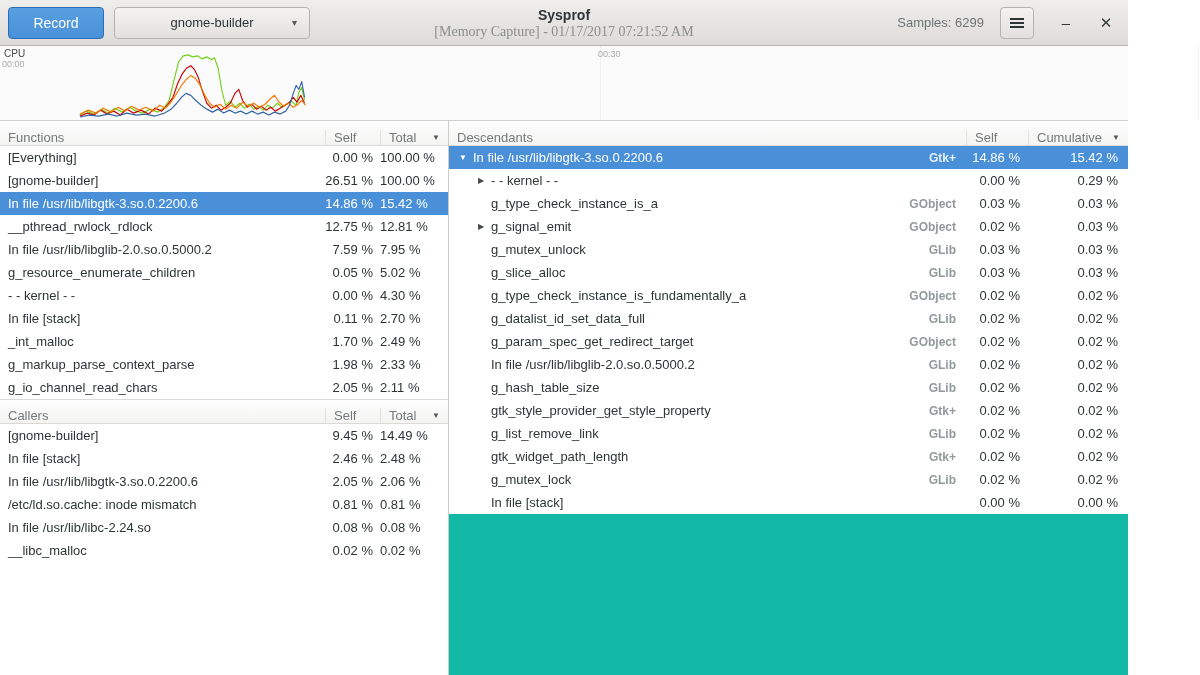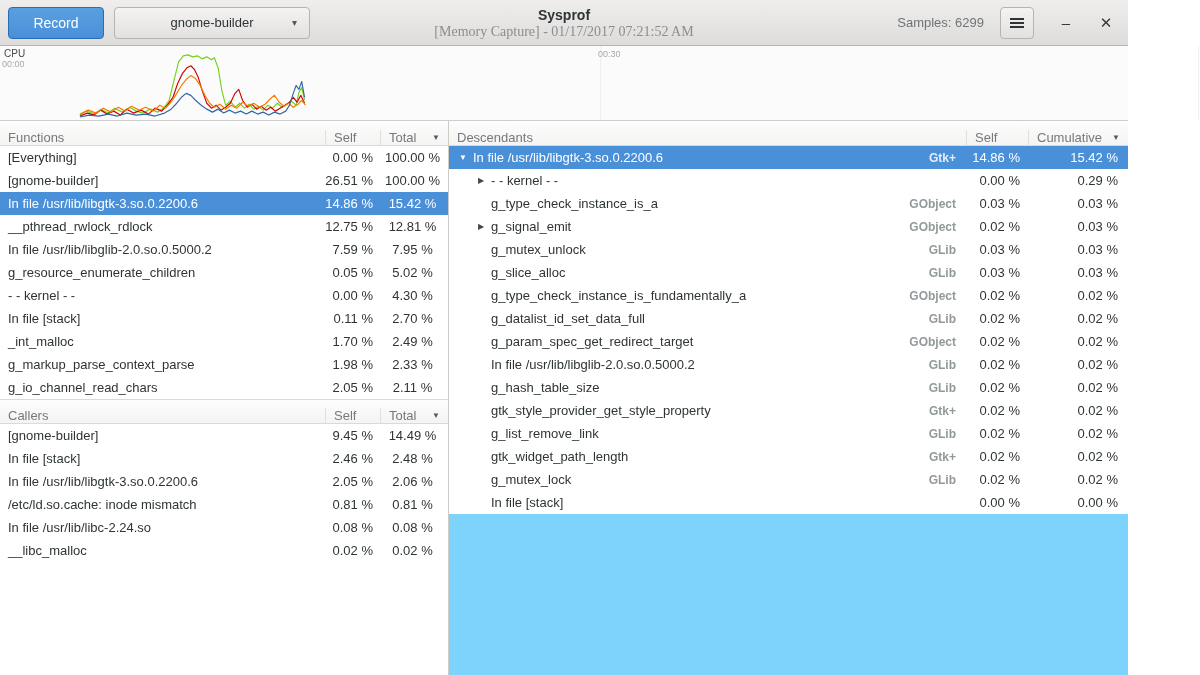--- a/index.html
+++ b/index.html
@@ -44,7 +44,7 @@
   
   .main { flex:1; display:flex; min-height:0; background:#fff; }
   .left-panel { flex:0 0 448px; width:448px; display:flex; flex-direction:column; background:#fff; }
-  .right-panel { flex:1; border-left:1px solid #cfccc8; display:flex; flex-direction:column; background:#7dd3fc; }
+  .right-panel { flex:1; border-left:1px solid #cfccc8; display:flex; flex-direction:column; background:#14b8a6; }
 
   .thead { flex:0 0 25px; height:25px; display:flex; background:linear-gradient(#fdfdfd,#f4f4f3);
     border-bottom:1px solid #dcdad7; color:#75797b;align-items:flex-end; }

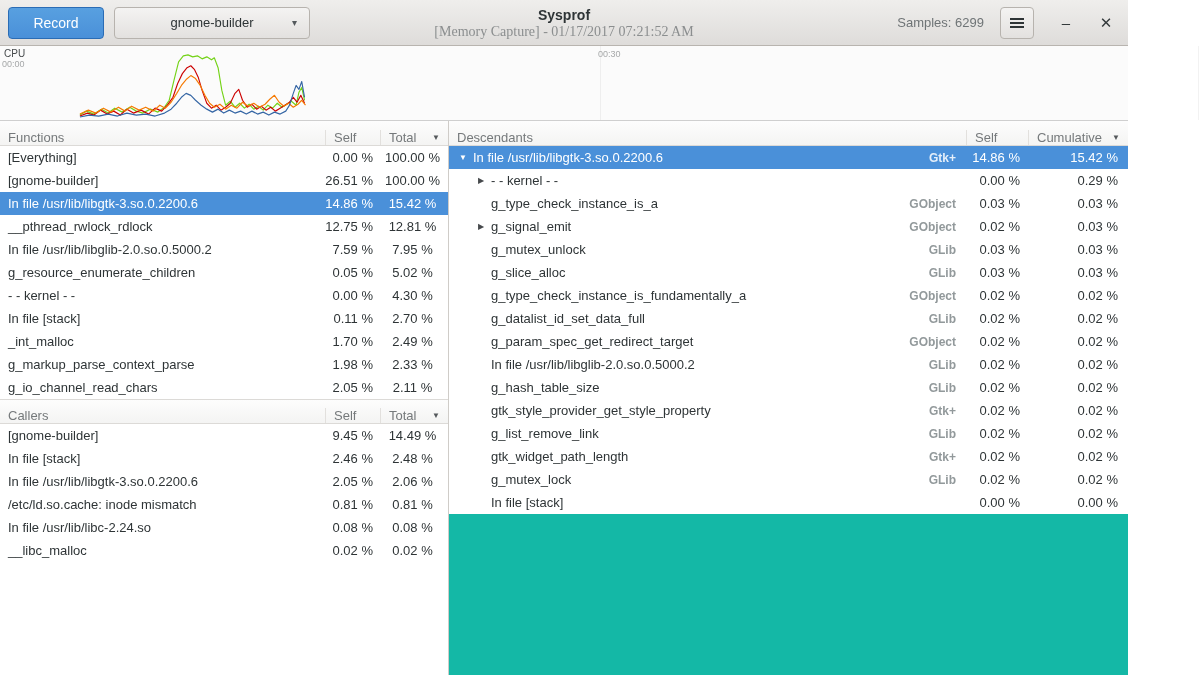--- a/index.html
+++ b/index.html
@@ -62,7 +62,7 @@
   .trow, .drow { height:23px; display:flex; align-items:center; background:#fff; }
   .trow .name { flex:1; padding-left:8px; white-space:nowrap; overflow:hidden; }
   .trow .self { width:55px; flex:0 0 55px; text-align:right; padding-right:7px; }
-  .trow .total { width:68px; flex:0 0 68px; text-align:center; padding-right:3px; }
+  .trow .total { width:68px; flex:0 0 68px; text-align:left; padding-right:3px; }
   .trow.selected, .drow.selected { background:#4a90d9; color:#fff; }
 
   .drow { padding-left:6px; }

